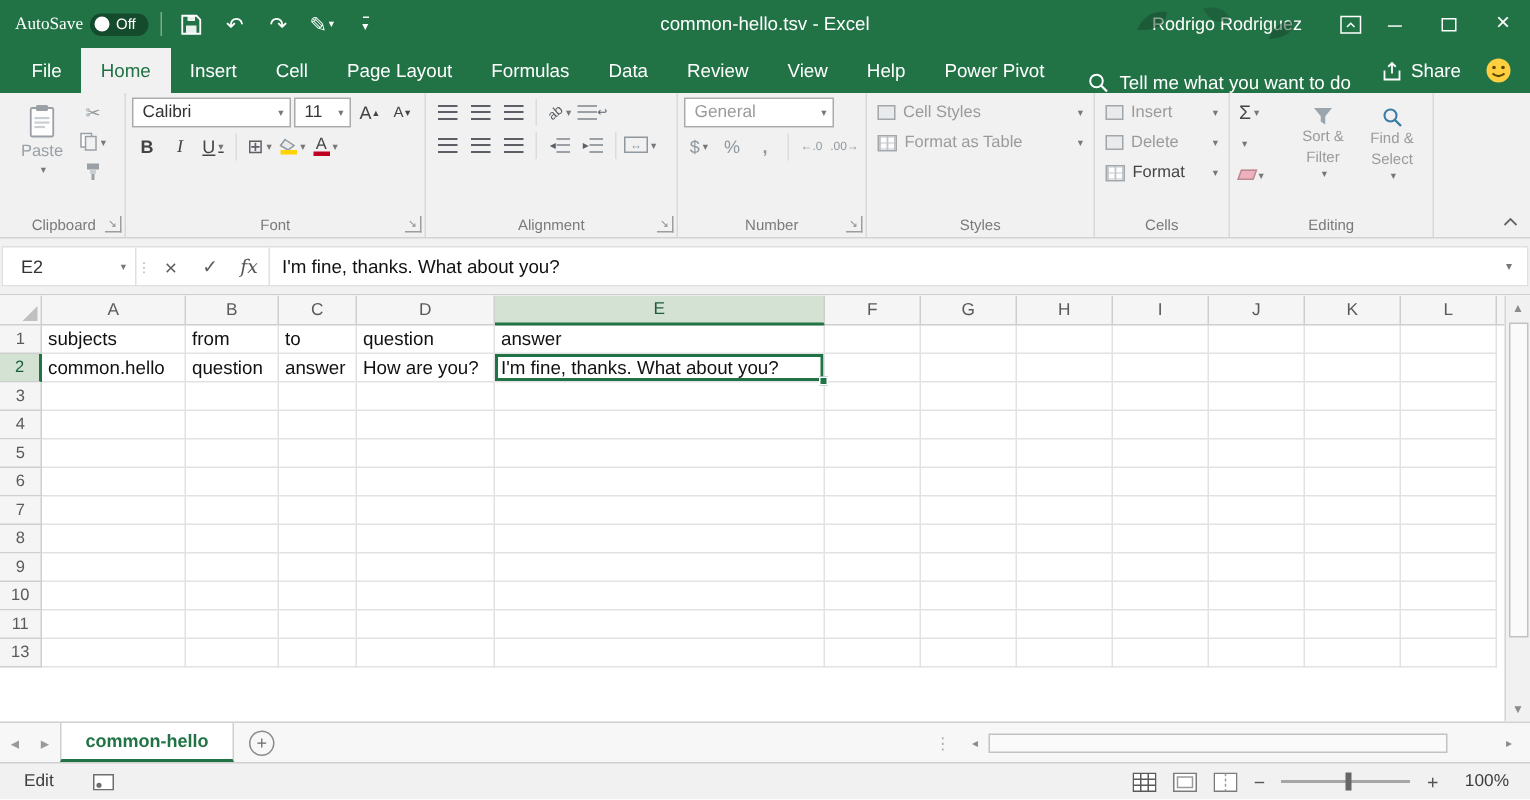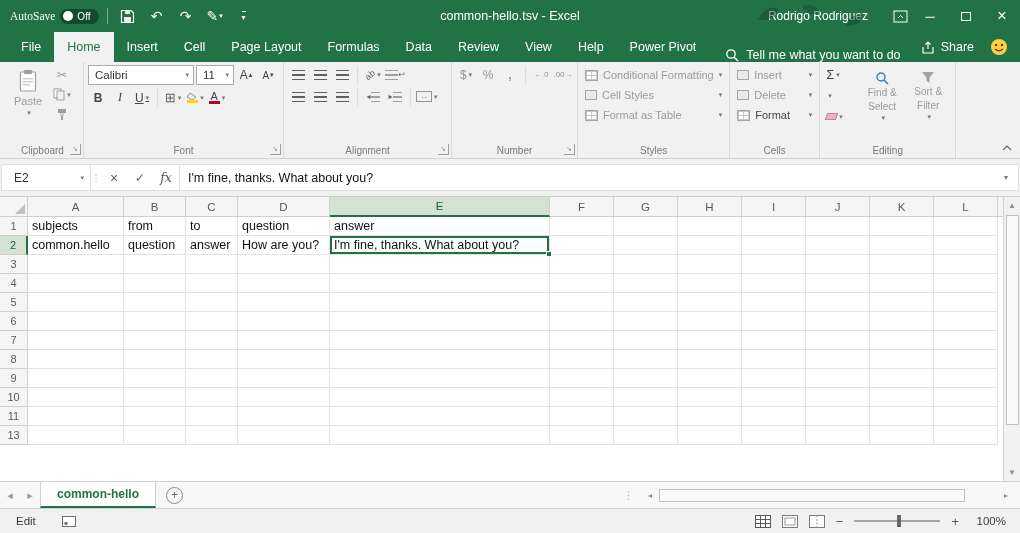--- a/index.html
+++ b/index.html
@@ -401,6 +401,12 @@
     <div class="rgroup" style="min-width:114px;">
       <div class="rg-body">
         <div class="num-rows">
+          <div class="frow">
+            <div class="combo" style="width:100px;color:#9b9b9b;">
+                <span>General</span>
+                <span class="dd">▾</span>
+              </div>
+          </div>
           <div class="frow">
             <button class="rbtn sm gray">
                 <span>$</span>

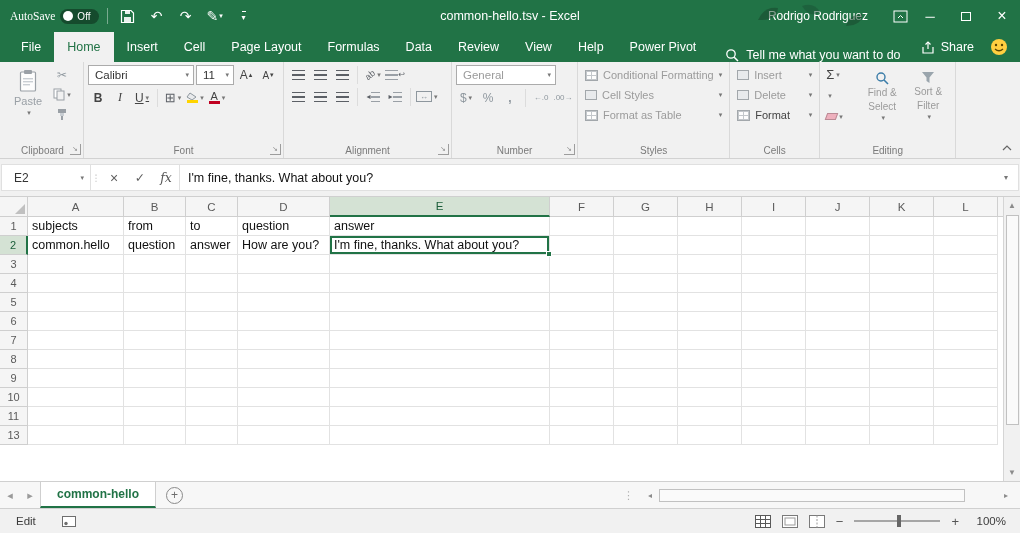--- a/index.html
+++ b/index.html
@@ -436,11 +436,6 @@
 
     <div class="rgroup" style="min-width:152px;">
       <div class="rg-body" style="flex-direction:column;">
-        <button class="style-row">
-            <i class="mini-tbl"></i>
-            <span>Conditional Formatting</span>
-            <span class="dd">▾</span>
-          </button>
         <button class="style-row">
             <i class="mini-sq"></i>
             <span>Cell Styles</span>

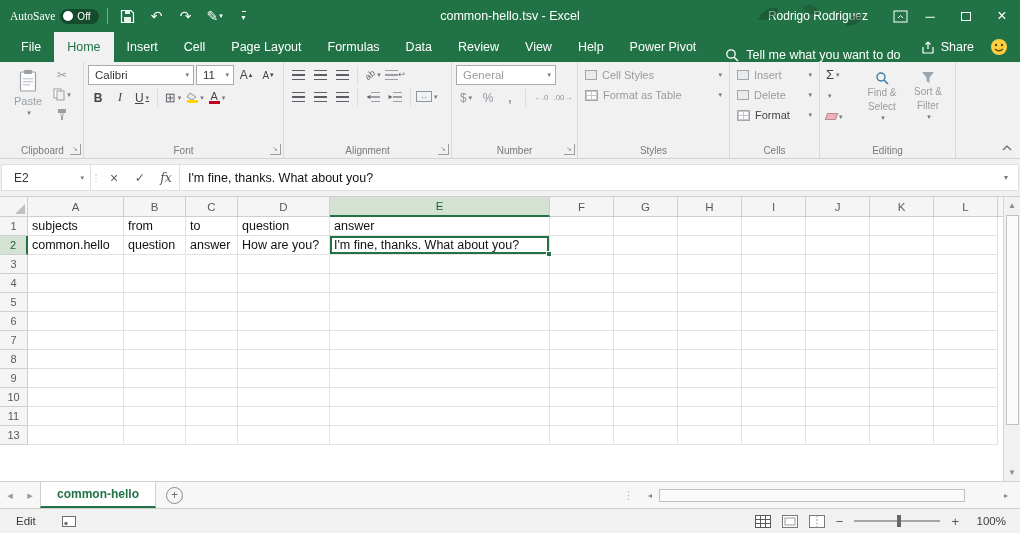--- a/index.html
+++ b/index.html
@@ -492,20 +492,20 @@
             </button>
         </div>
         <button class="big-btn">
+          <svg width="14" height="13" viewBox="0 0 14 13">
+              <path d="M1 1 H13 L8.5 6.5 V12 L5.5 10 V6.5 Z" fill="#9aa5ad"></path>
+            </svg>
+          <span>Sort &amp;</span>
+          <span>Filter</span>
+          <span class="dd">▾</span>
+        </button>
+        <button class="big-btn">
           <svg width="14" height="14" viewBox="0 0 14 14">
               <circle cx="6" cy="6" r="4" fill="none" stroke="#3a7ca8" stroke-width="1.4"></circle>
               <line x1="9" y1="9" x2="13" y2="13" stroke="#3a7ca8" stroke-width="1.6"></line>
             </svg>
           <span>Find &amp;</span>
           <span>Select</span>
-          <span class="dd">▾</span>
-        </button>
-        <button class="big-btn">
-          <svg width="14" height="13" viewBox="0 0 14 13">
-              <path d="M1 1 H13 L8.5 6.5 V12 L5.5 10 V6.5 Z" fill="#9aa5ad"></path>
-            </svg>
-          <span>Sort &amp;</span>
-          <span>Filter</span>
           <span class="dd">▾</span>
         </button>
       </div>

